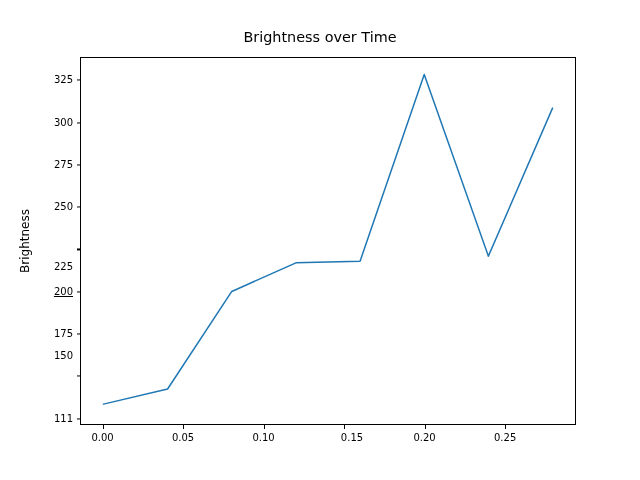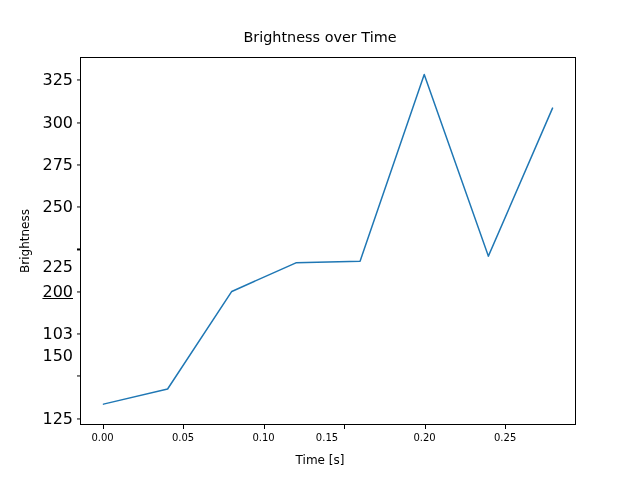--- a/index.html
+++ b/index.html
@@ -53,7 +53,7 @@
     right: 0;
     width: 60px;
     text-align: right;
-    font-size: 16px;
+    font-size: 10px;
     color: #000000;
     transform: translateY(-50%);
     line-height: 12px;

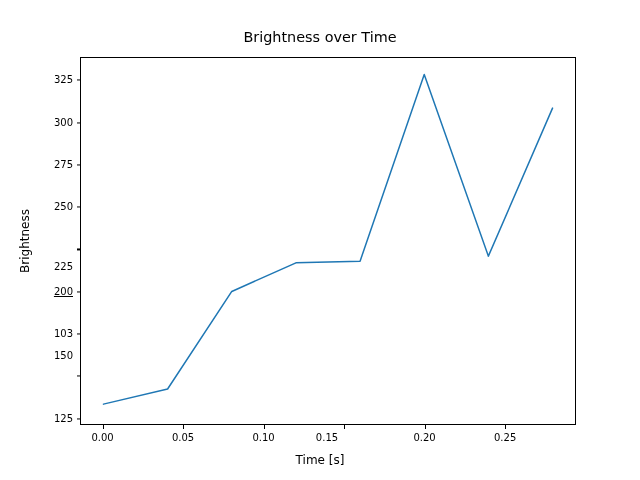--- a/index.html
+++ b/index.html
@@ -135,7 +135,7 @@
       <div class="ytick-mark" style="left: 76.5px; top: 376.294px;"></div>
       <div class="ytick-label" style="left: 13px; top: 356px;">150</div>
       <div class="ytick-mark" style="left: 76.5px; top: 334.015px;"></div>
-      <div class="ytick-label" style="left: 13px; top: 334.015px;">103</div>
+      <div class="ytick-label" style="left: 13px; top: 334.015px;">175</div>
       <div class="ytick-mark" style="left: 76.5px; top: 291.735px;"></div>
       <div class="ytick-label" style="left: 13px; top: 291.735px; text-decoration: underline;">200</div>
       <div class="ytick-mark" style="left: 76.5px; top: 249.456px;"></div>

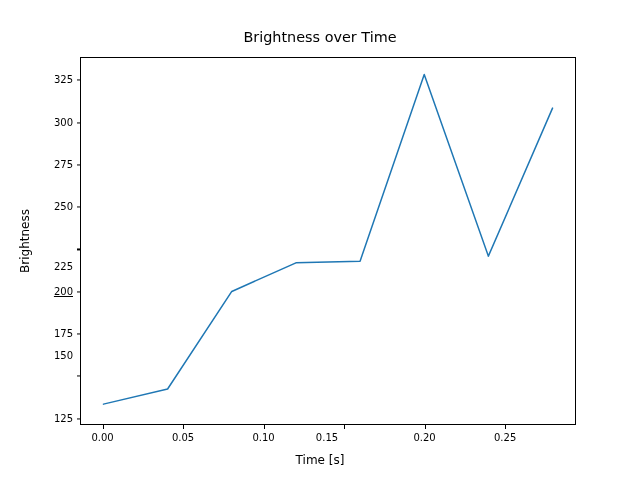--- a/index.html
+++ b/index.html
@@ -131,7 +131,7 @@
 
   <div id="yticks-layer">
       <div class="ytick-mark" style="left: 76.5px; top: 418.574px;"></div>
-      <div class="ytick-label" style="left: 13px; top: 418.574px;">125</div>
+      <div class="ytick-label" style="left: 13px; top: 418.574px;">111</div>
       <div class="ytick-mark" style="left: 76.5px; top: 376.294px;"></div>
       <div class="ytick-label" style="left: 13px; top: 356px;">150</div>
       <div class="ytick-mark" style="left: 76.5px; top: 334.015px;"></div>

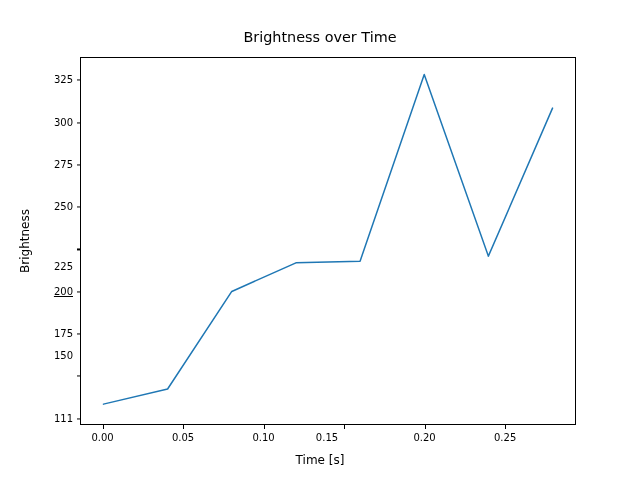--- a/index.html
+++ b/index.html
@@ -157,7 +157,7 @@
       <div class="xtick-mark" style="left: 263.584px; top: 425px;"></div>
       <div class="xtick-label" style="left: 263.584px; top: 431px;">0.10</div>
       <div class="xtick-mark" style="left: 344.104px; top: 425px;"></div>
-      <div class="xtick-label" style="left: 327px; top: 431px;">0.15</div>
+      <div class="xtick-label" style="left: 352px; top: 431px;">0.15</div>
       <div class="xtick-mark" style="left: 424.623px; top: 425px;"></div>
       <div class="xtick-label" style="left: 424.623px; top: 431px;">0.20</div>
       <div class="xtick-mark" style="left: 505.143px; top: 425px;"></div>

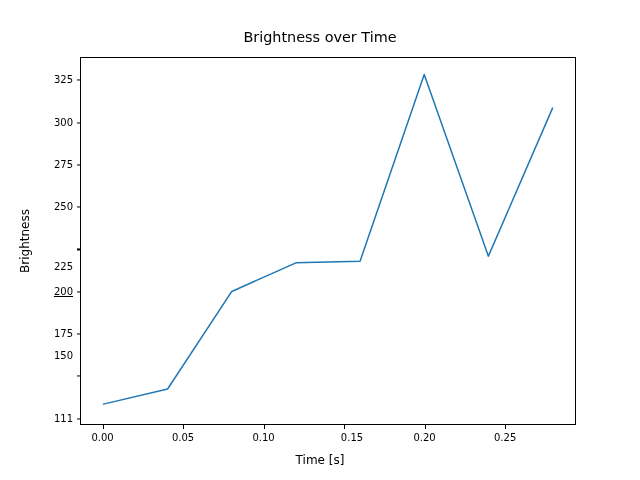--- a/index.html
+++ b/index.html
@@ -168,7 +168,6 @@
     <span>Brightness</span>
   </div>
 
-  <div id="xlabel">Time [s]</div>
 
 </div>
 

